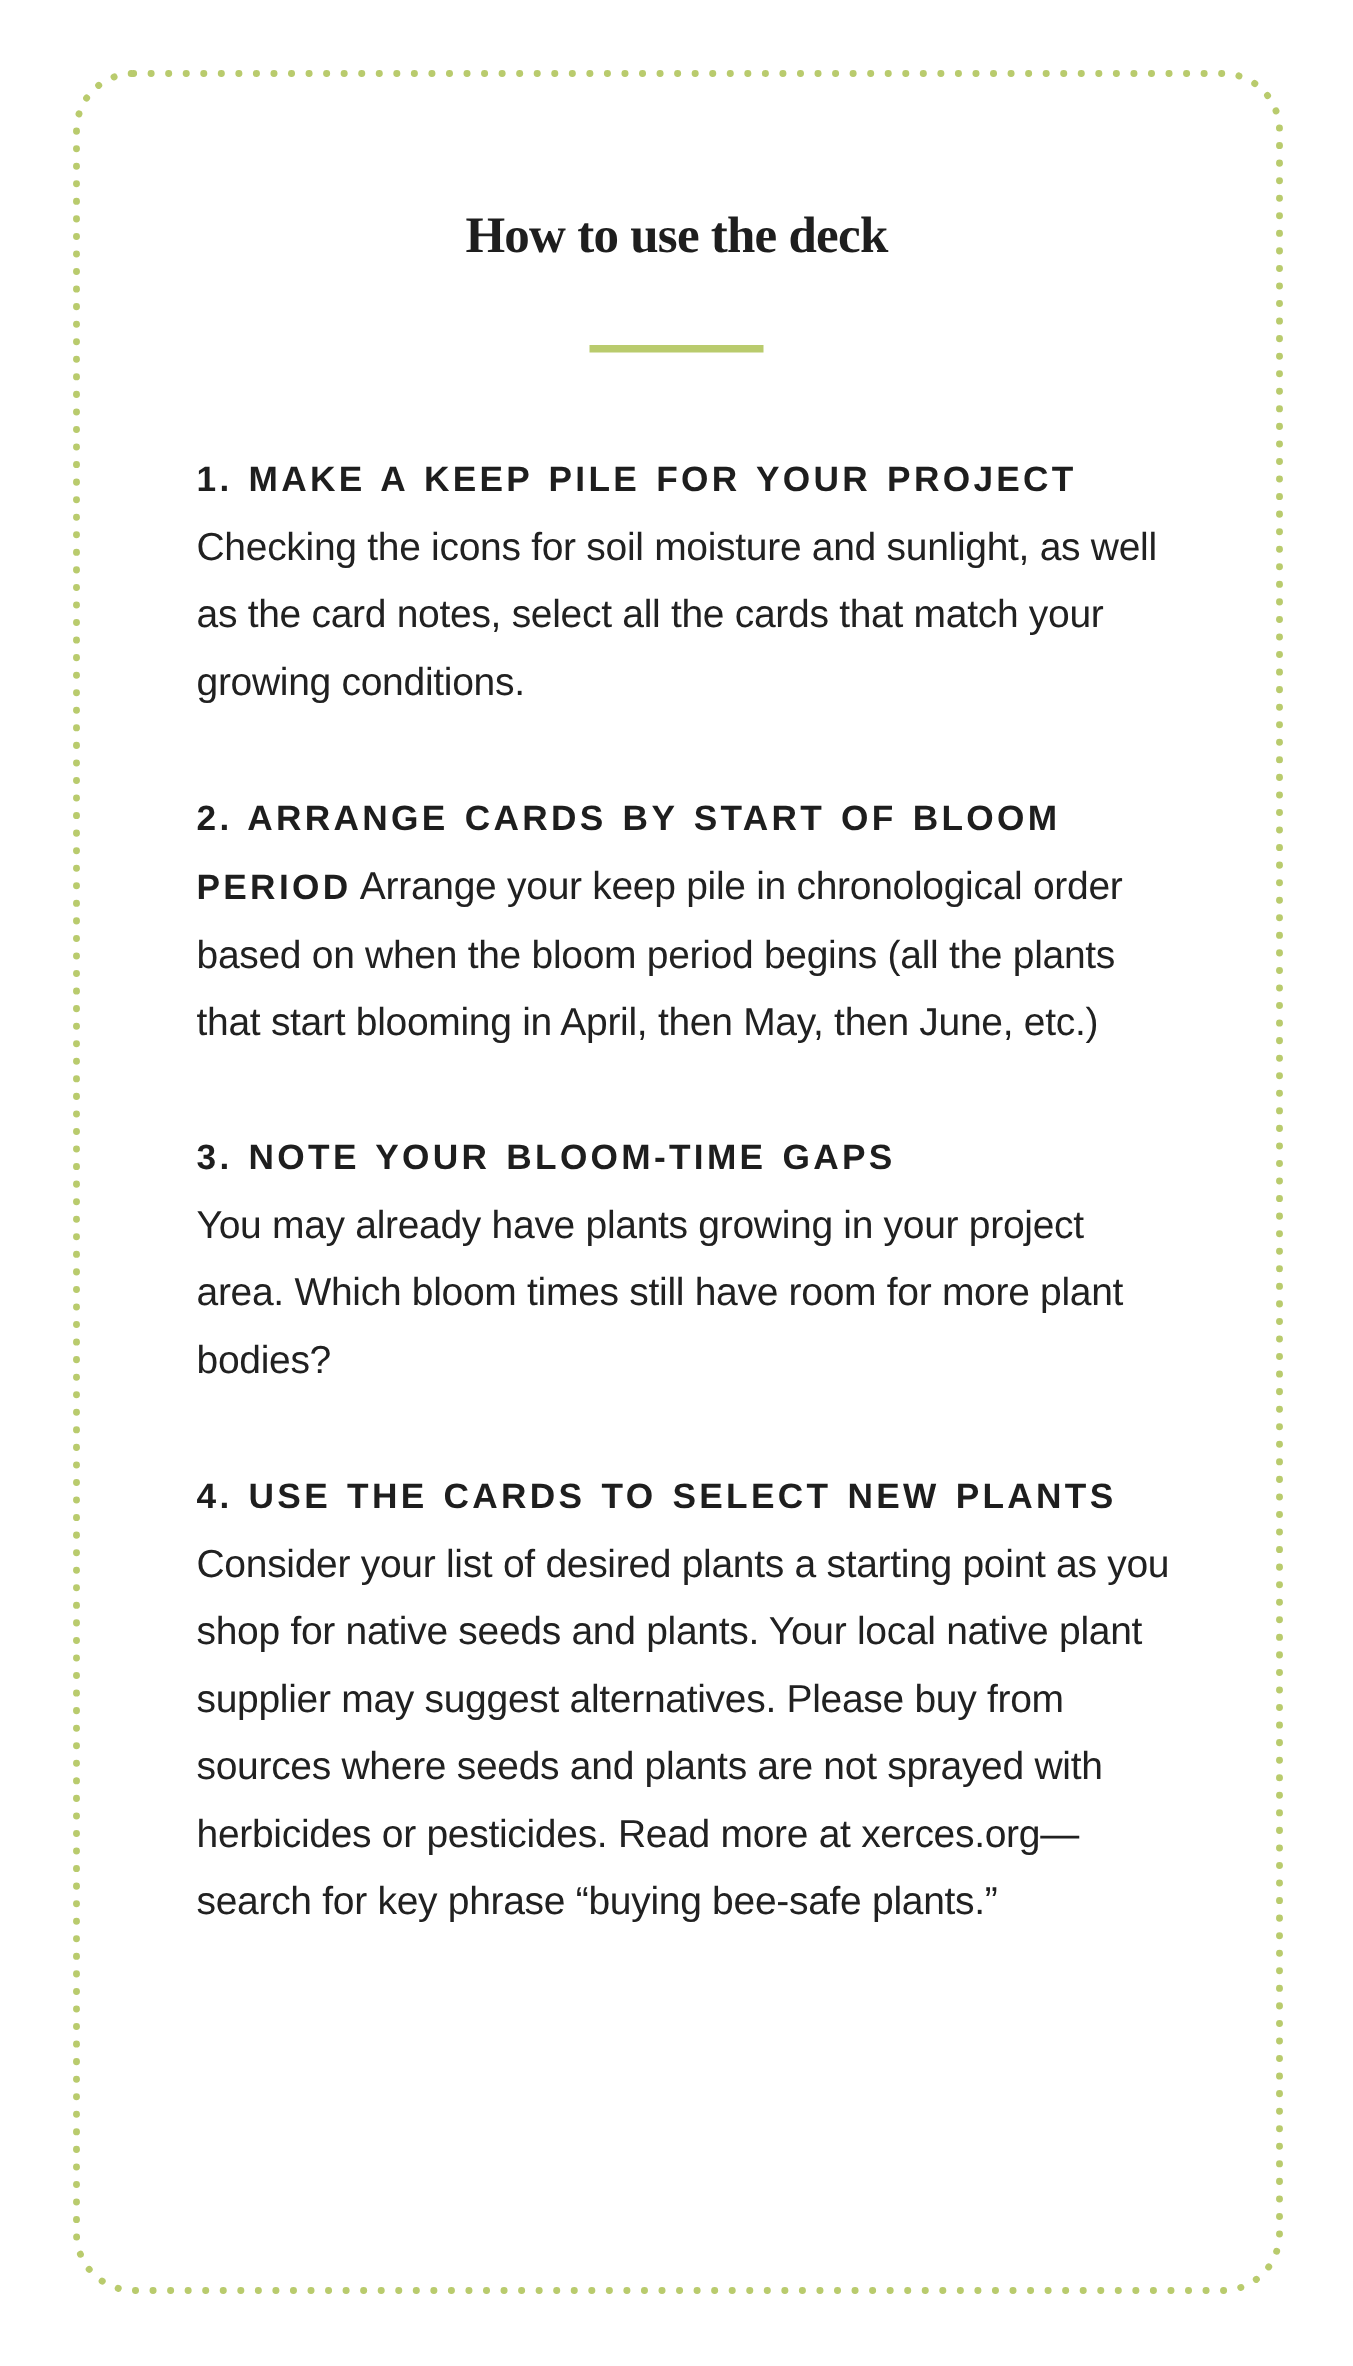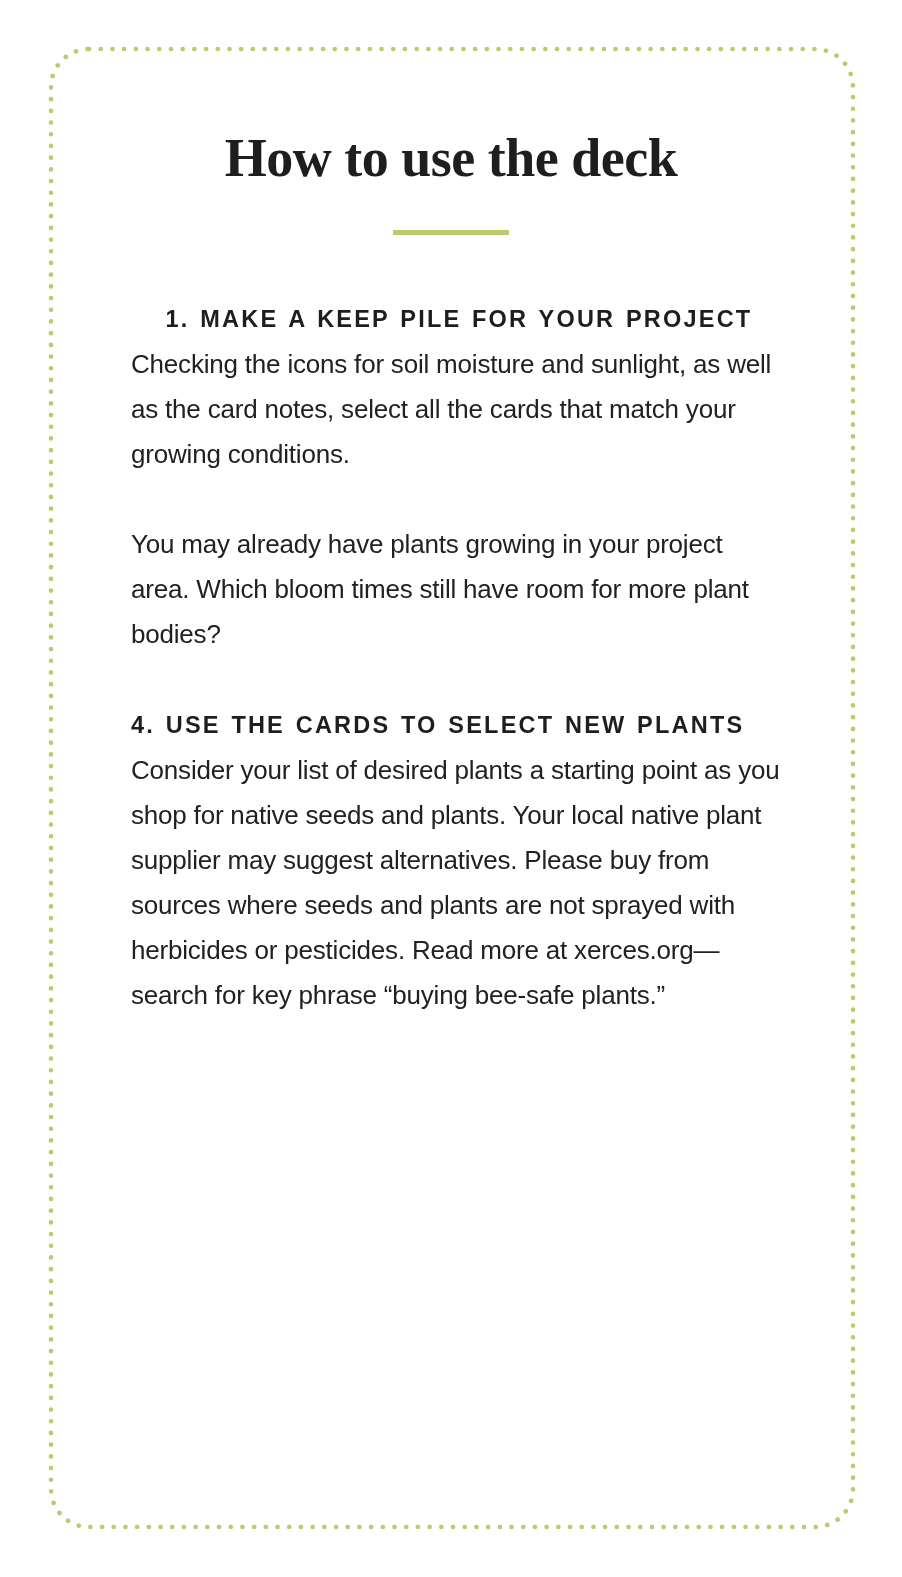--- a/index.html
+++ b/index.html
@@ -33,7 +33,7 @@
     margin: 0;
     font-family: "Liberation Serif", "DejaVu Serif", serif;
     font-weight: 700;
-    font-size: 54px;
+    font-size: 34px;
     line-height: 60px;
     letter-spacing: -0.5px;
     color: #1e1e1e;

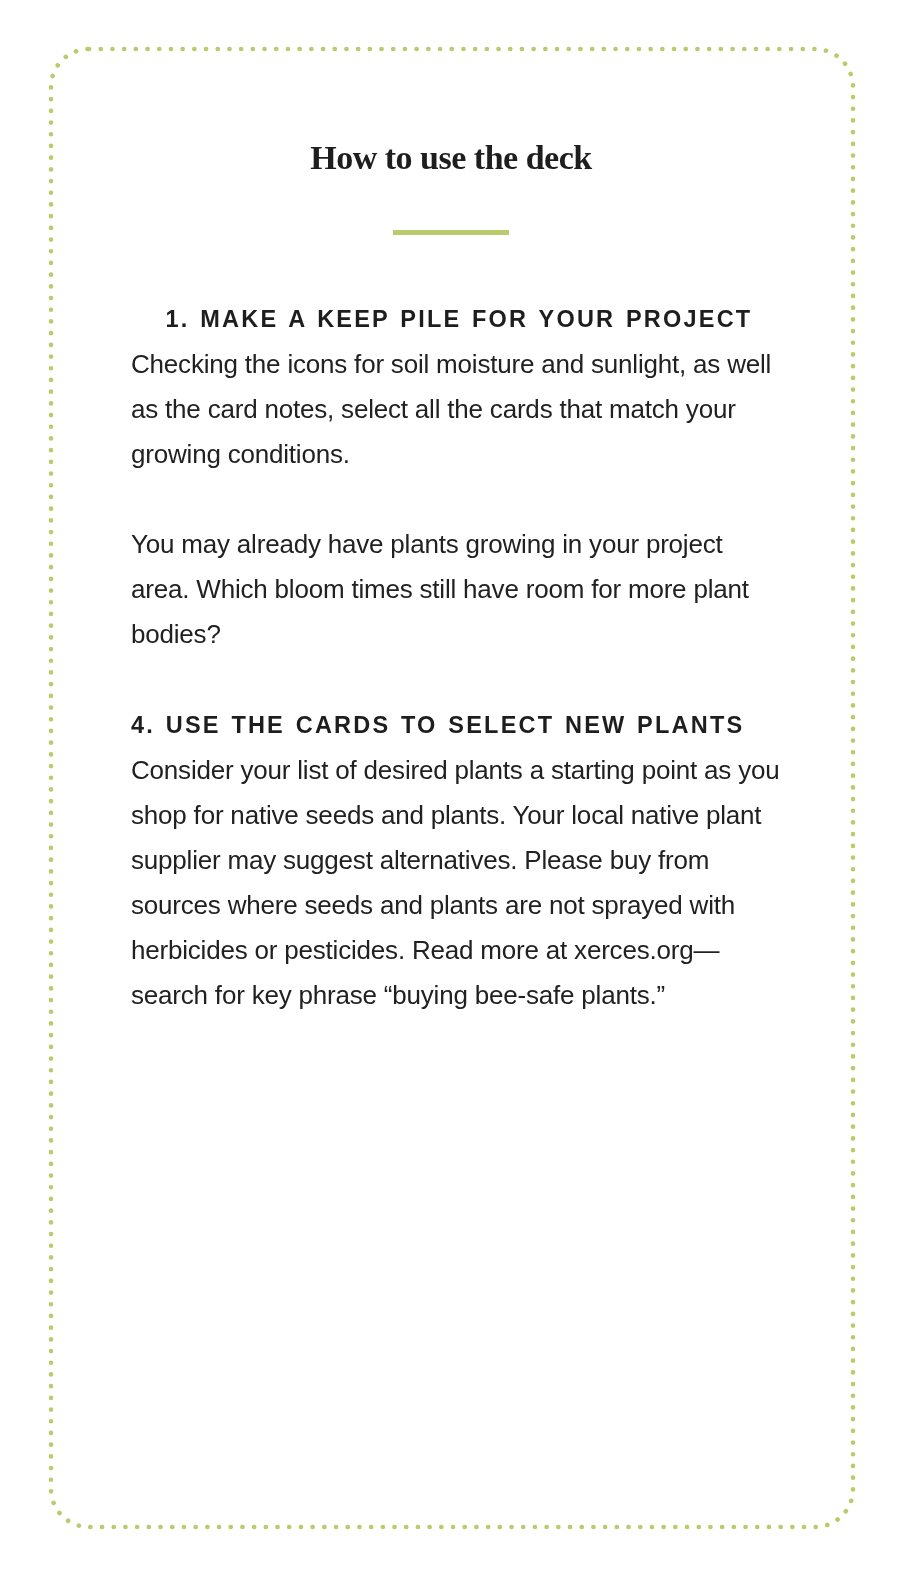--- a/index.html
+++ b/index.html
@@ -64,7 +64,7 @@
     word-spacing: 2px;
     color: #1e1e1e;
   }
-  .sec-heading.block { display: block; text-align: center; }
+  .sec-heading.block { display: block; }
 </style>
 </head>
 <body>

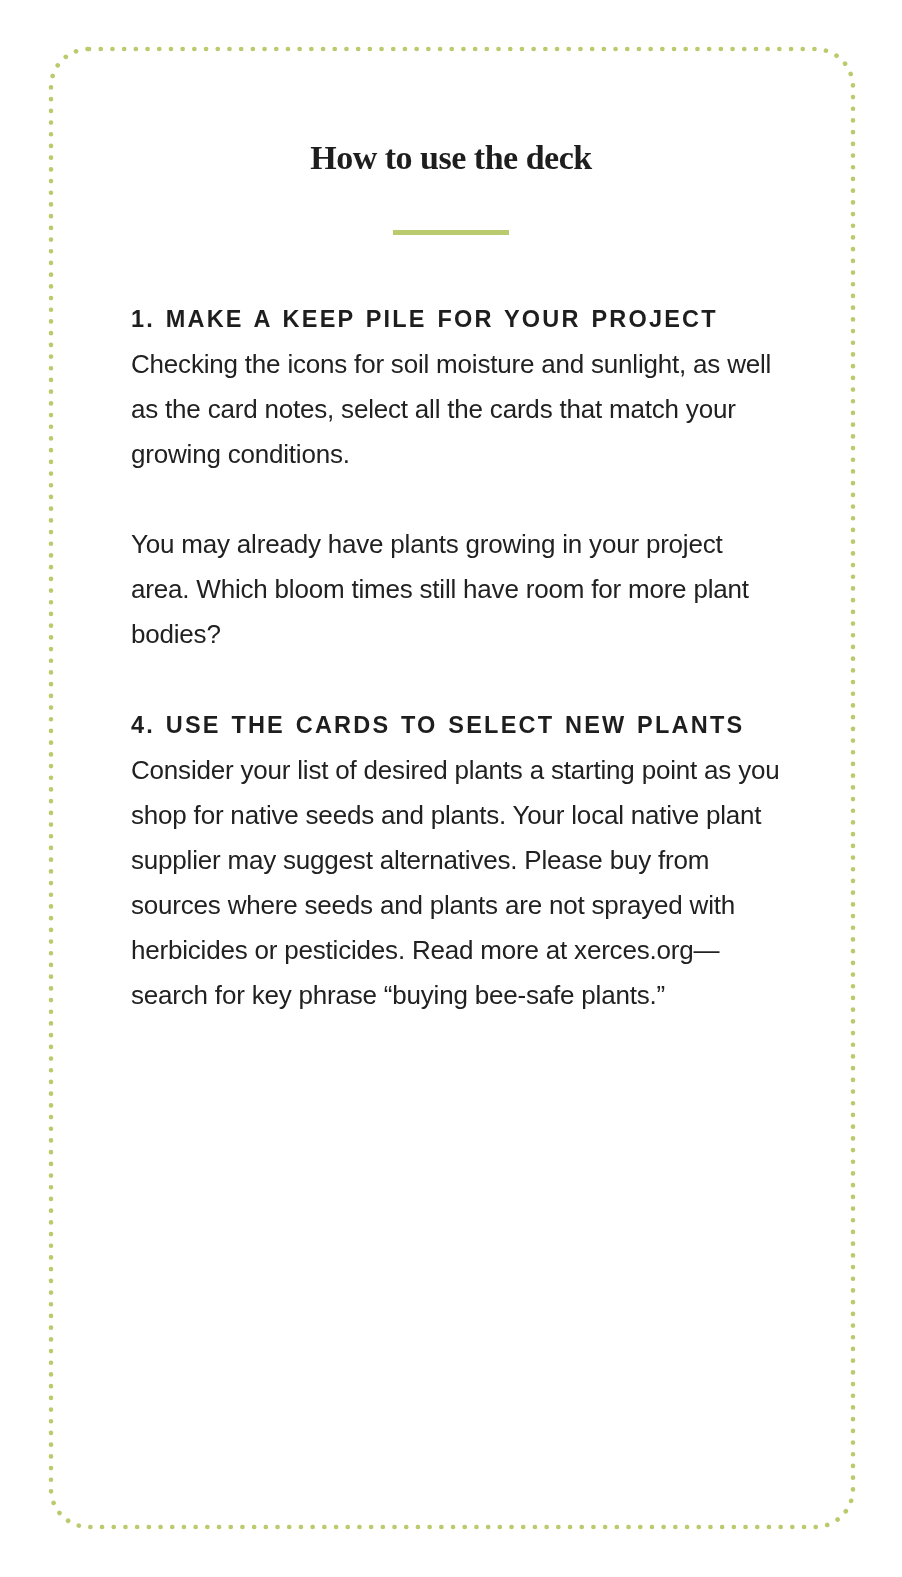--- a/index.html
+++ b/index.html
@@ -87,6 +87,9 @@
       <span>Checking the icons for soil moisture and sunlight, as well as the card notes, select all the cards that match your growing conditions.</span>
     </p>
 
+    <p class="section">
+      <strong class="sec-heading">2. ARRANGE CARDS BY START OF BLOOM PERIOD</strong> <span>Arrange your keep pile in chronological order based on when the bloom period begins (all the plants that start blooming in April, then May, then June, etc.)</span>
+    </p>
 
     <p class="section">
       <span>You may already have plants growing in your project area. Which bloom times still have room for more plant bodies?</span>

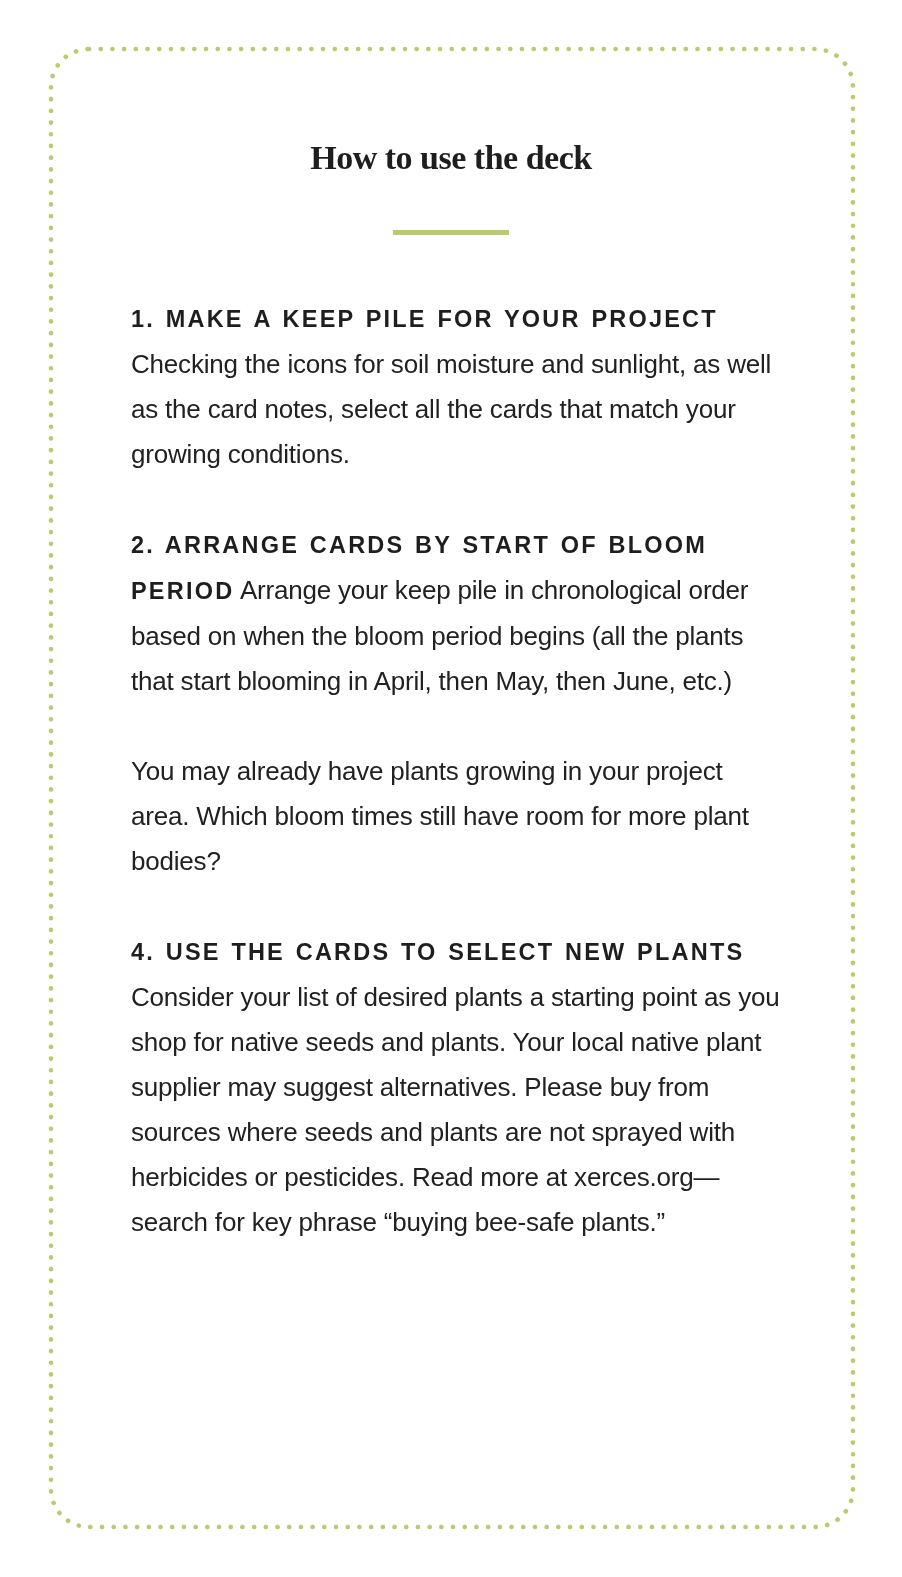--- a/index.html
+++ b/index.html
@@ -92,6 +92,7 @@
     </p>
 
     <p class="section">
+      <strong class="sec-heading block">3. NOTE YOUR BLOOM-TIME GAPS</strong>
       <span>You may already have plants growing in your project area. Which bloom times still have room for more plant bodies?</span>
     </p>
 

